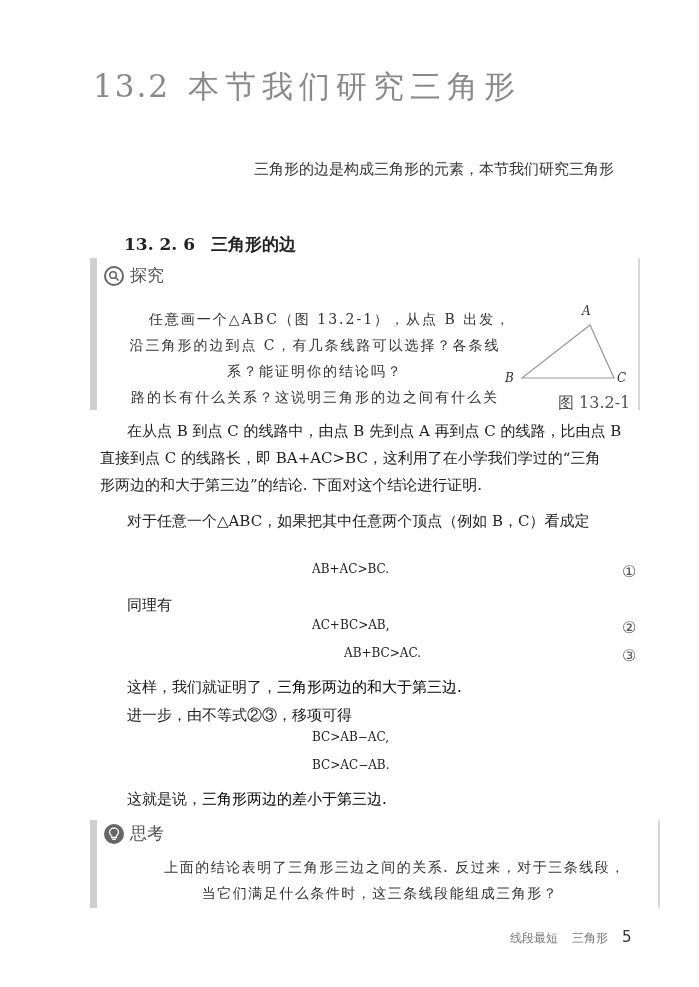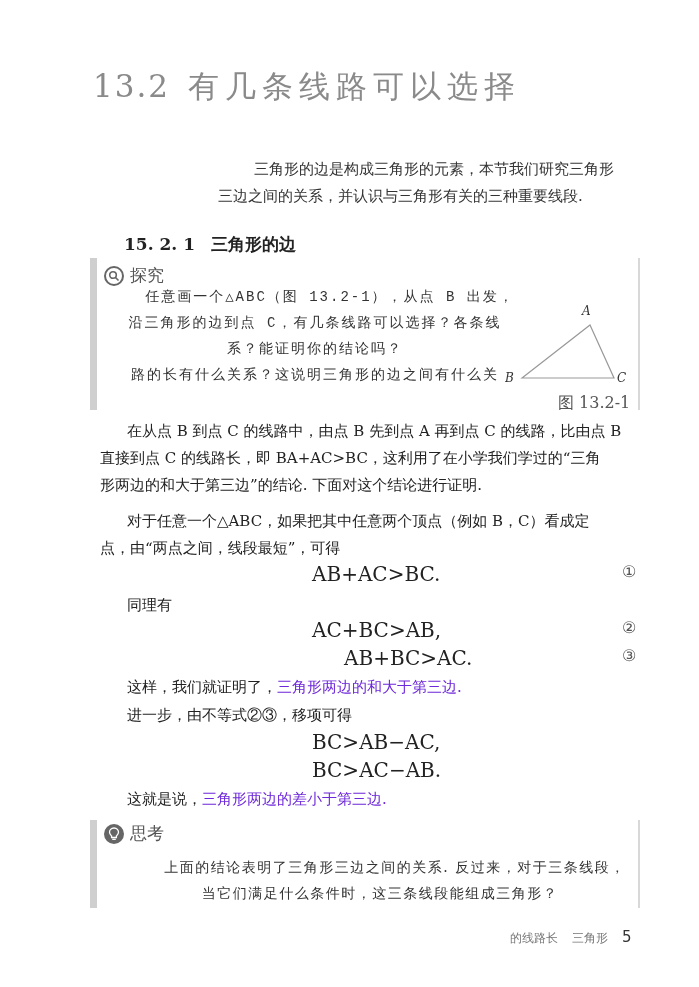--- a/index.html
+++ b/index.html
@@ -41,7 +41,7 @@
 <body>
 
 <div class="abs section-title">
-  <span class="num">13.2</span><span>有几条线路可以选择</span>
+  <span class="num">13.2</span><span>本节我们研究三角形</span>
 </div>
 
 <div class="abs intro">

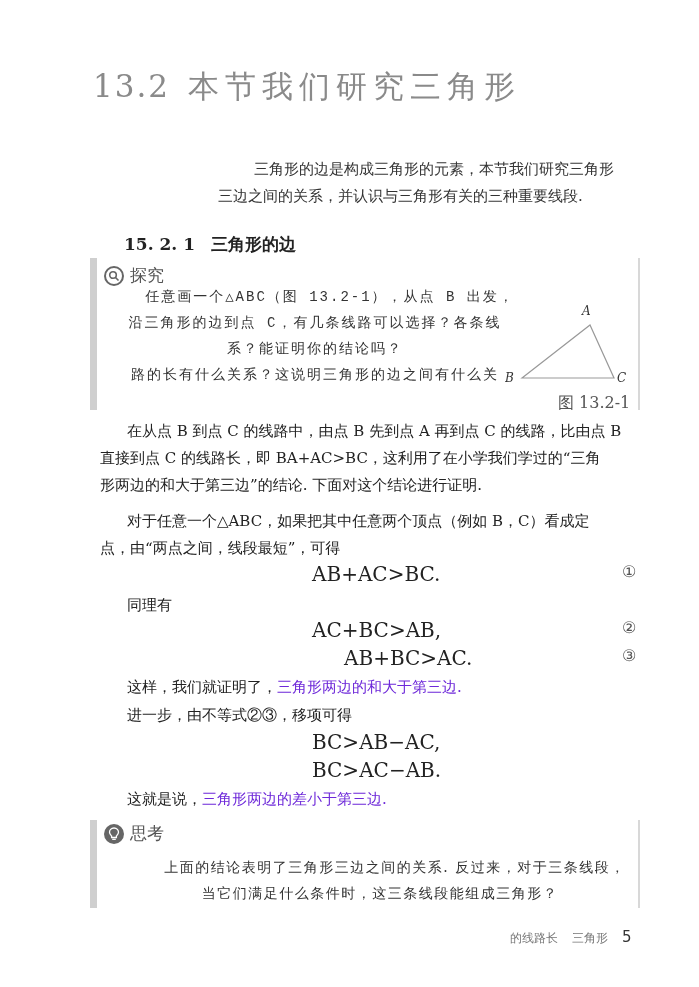--- a/index.html
+++ b/index.html
@@ -46,7 +46,6 @@
 
 <div class="abs intro">
   <p class="l1">三角形的边是构成三角形的元素，本节我们研究三角形</p>
-  <p>三边之间的关系，并认识与三角形有关的三种重要线段.</p>
 </div>
 
 <div class="abs subsec">

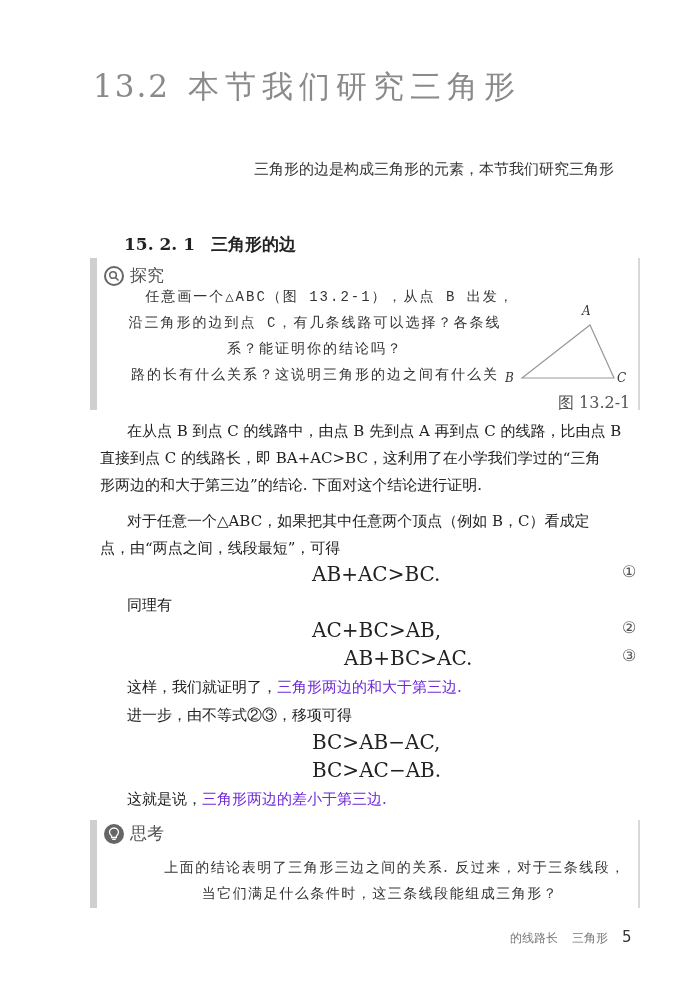--- a/index.html
+++ b/index.html
@@ -49,7 +49,7 @@
 </div>
 
 <div class="abs subsec">
-  <span class="num">15. 2. 1</span><span>三角形的边</span>
+  <span class="num">13. 2. 6</span><span>三角形的边</span>
 </div>
 
 <div class="abs box" style="top:258px;height:152px;">

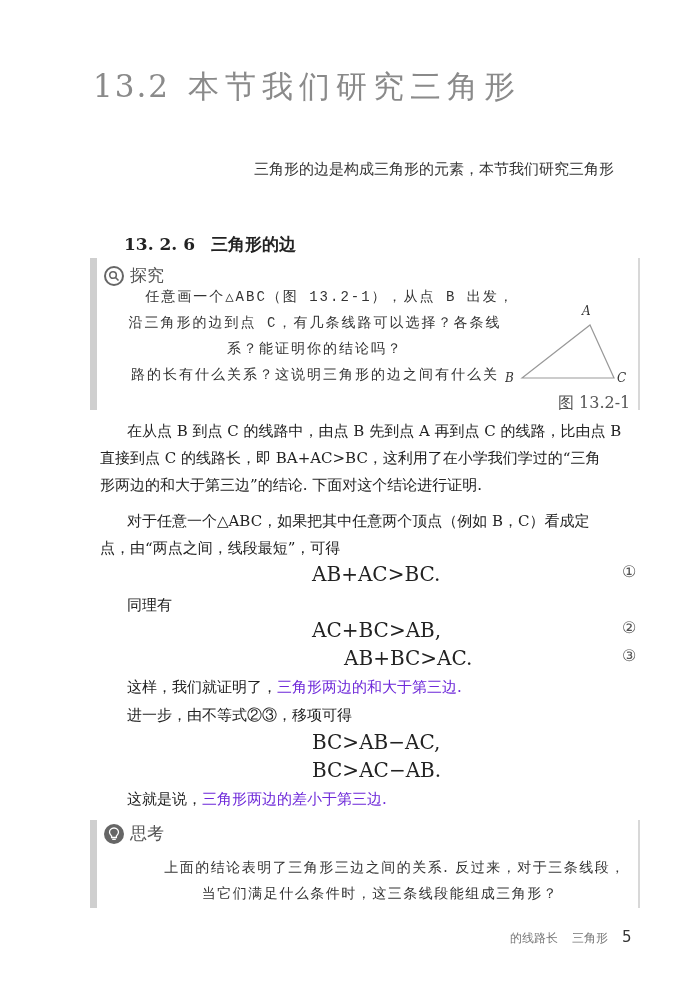--- a/index.html
+++ b/index.html
@@ -63,7 +63,7 @@
     </span>
     <span>探究</span>
   </div>
-  <div class="box-text" style="top:26px;width:400px;font-family:Liberation Mono, monospace;">
+  <div class="box-text" style="top:48px;width:400px;">
     <p class="indent">任意画一个△ABC（图 13.2-1），从点 B 出发，</p>
     <p>沿三角形的边到点 C，有几条线路可以选择？各条线</p>
     <p>系？能证明你的结论吗？</p>

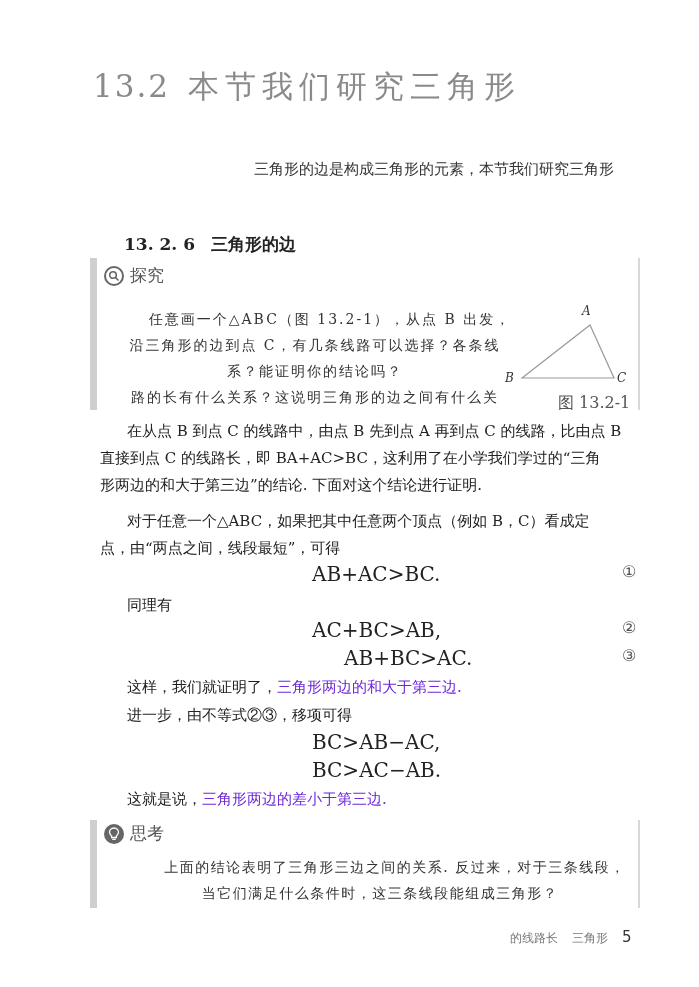--- a/index.html
+++ b/index.html
@@ -89,7 +89,6 @@
 
 <div class="abs body" style="top:508px;">
   <p class="ind">对于任意一个△ABC，如果把其中任意两个顶点（例如 B，C）看成定</p>
-  <p>点，由“两点之间，线段最短”，可得</p>
 </div>
 
 <div class="eq" style="left:312px;top:562px;">AB+AC&gt;BC.</div>

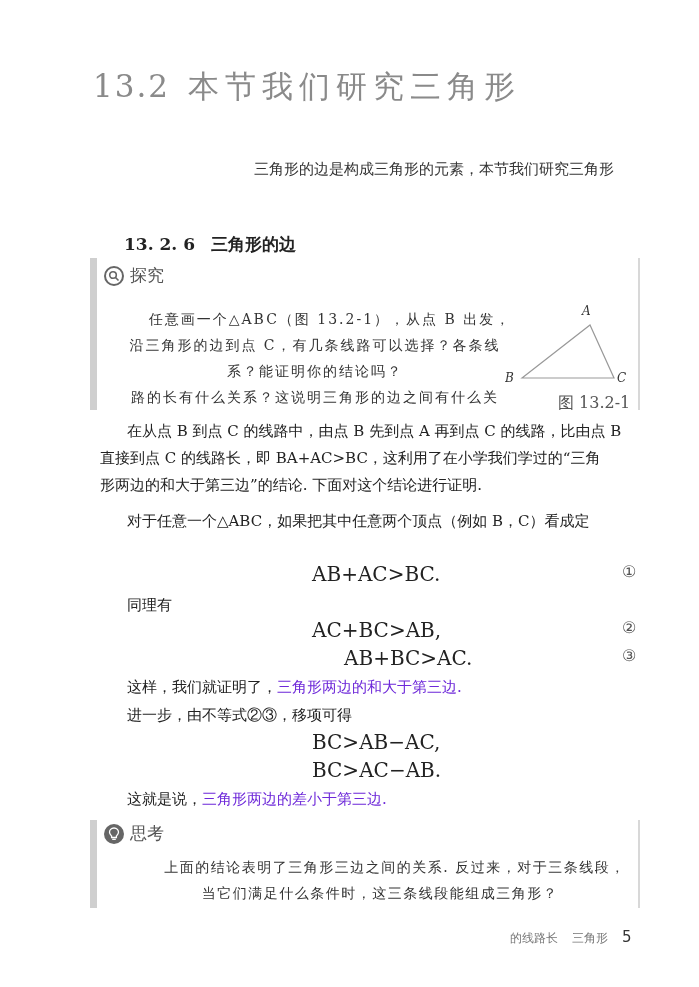--- a/index.html
+++ b/index.html
@@ -30,7 +30,7 @@
   .body { left: 100px; width: 540px; font-size: 15px; line-height: 27px; color: #222; }
   .body p { margin: 0; }
   .body .ind { padding-left: 27px; }
-  .eq { position: absolute; font-size: 20px; font-style: normal; white-space: nowrap; }
+  .eq { position: absolute; font-size: 12px; font-style: normal; white-space: nowrap; }
   .eqnum { position: absolute; left: 622px; font-size: 16px; color: #555; }
   .gray { color: #6d28d9; }
   .footer { left: 510px; top: 928px; font-size: 12px; color: #777; white-space: nowrap; }

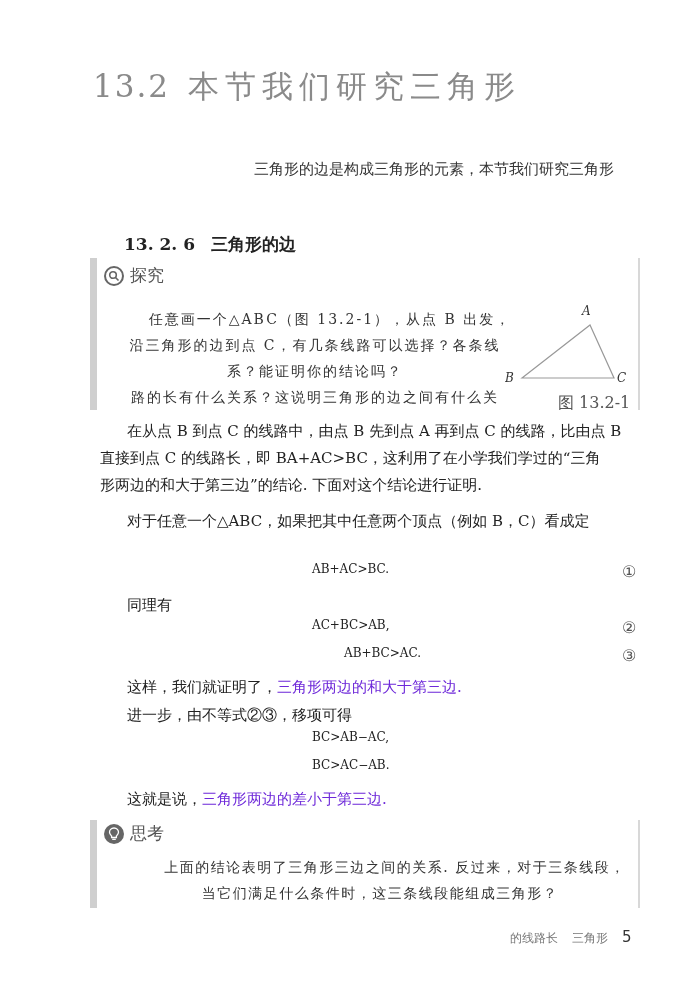--- a/index.html
+++ b/index.html
@@ -32,7 +32,7 @@
   .body .ind { padding-left: 27px; }
   .eq { position: absolute; font-size: 12px; font-style: normal; white-space: nowrap; }
   .eqnum { position: absolute; left: 622px; font-size: 16px; color: #555; }
-  .gray { color: #6d28d9; }
+  .gray { color: #000000; }
   .footer { left: 510px; top: 928px; font-size: 12px; color: #777; white-space: nowrap; }
   .footer .page { font-family: "DejaVu Sans", sans-serif; font-size: 15px; color: #333; margin-left: 14px; }
   .footer .ch { margin-right: 14px; }

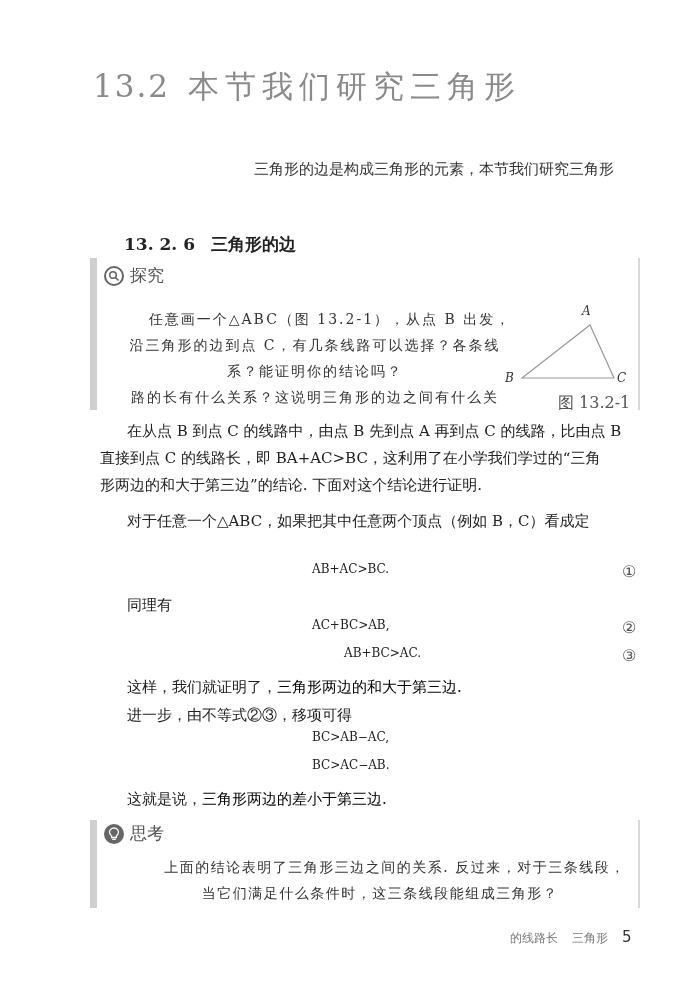--- a/index.html
+++ b/index.html
@@ -118,7 +118,7 @@
   <p class="ind"><span>这就是说，</span><span class="gray">三角形两边的差小于第三边.</span></p>
 </div>
 
-<div class="abs box" style="top:820px;height:88px;">
+<div class="abs box" style="top:820px;height:88px;padding-left:20px;">
   <div class="bar"></div>
   <div class="box-head" style="top:2px;">
     <span class="icon-circle icon-bulb">

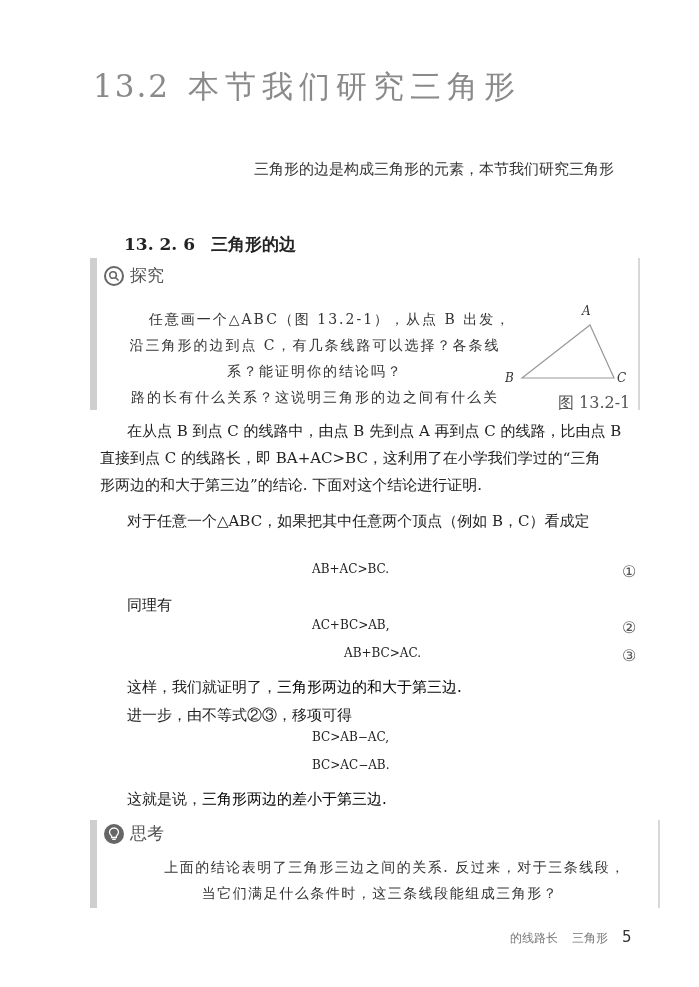--- a/index.html
+++ b/index.html
@@ -136,7 +136,7 @@
 </div>
 
 <div class="abs footer">
-  <span class="ch">的线路长</span><span>三角形</span><span class="page">5</span>
+  <span class="ch">线段最短</span><span>三角形</span><span class="page">5</span>
 </div>
 
 </body></html>

